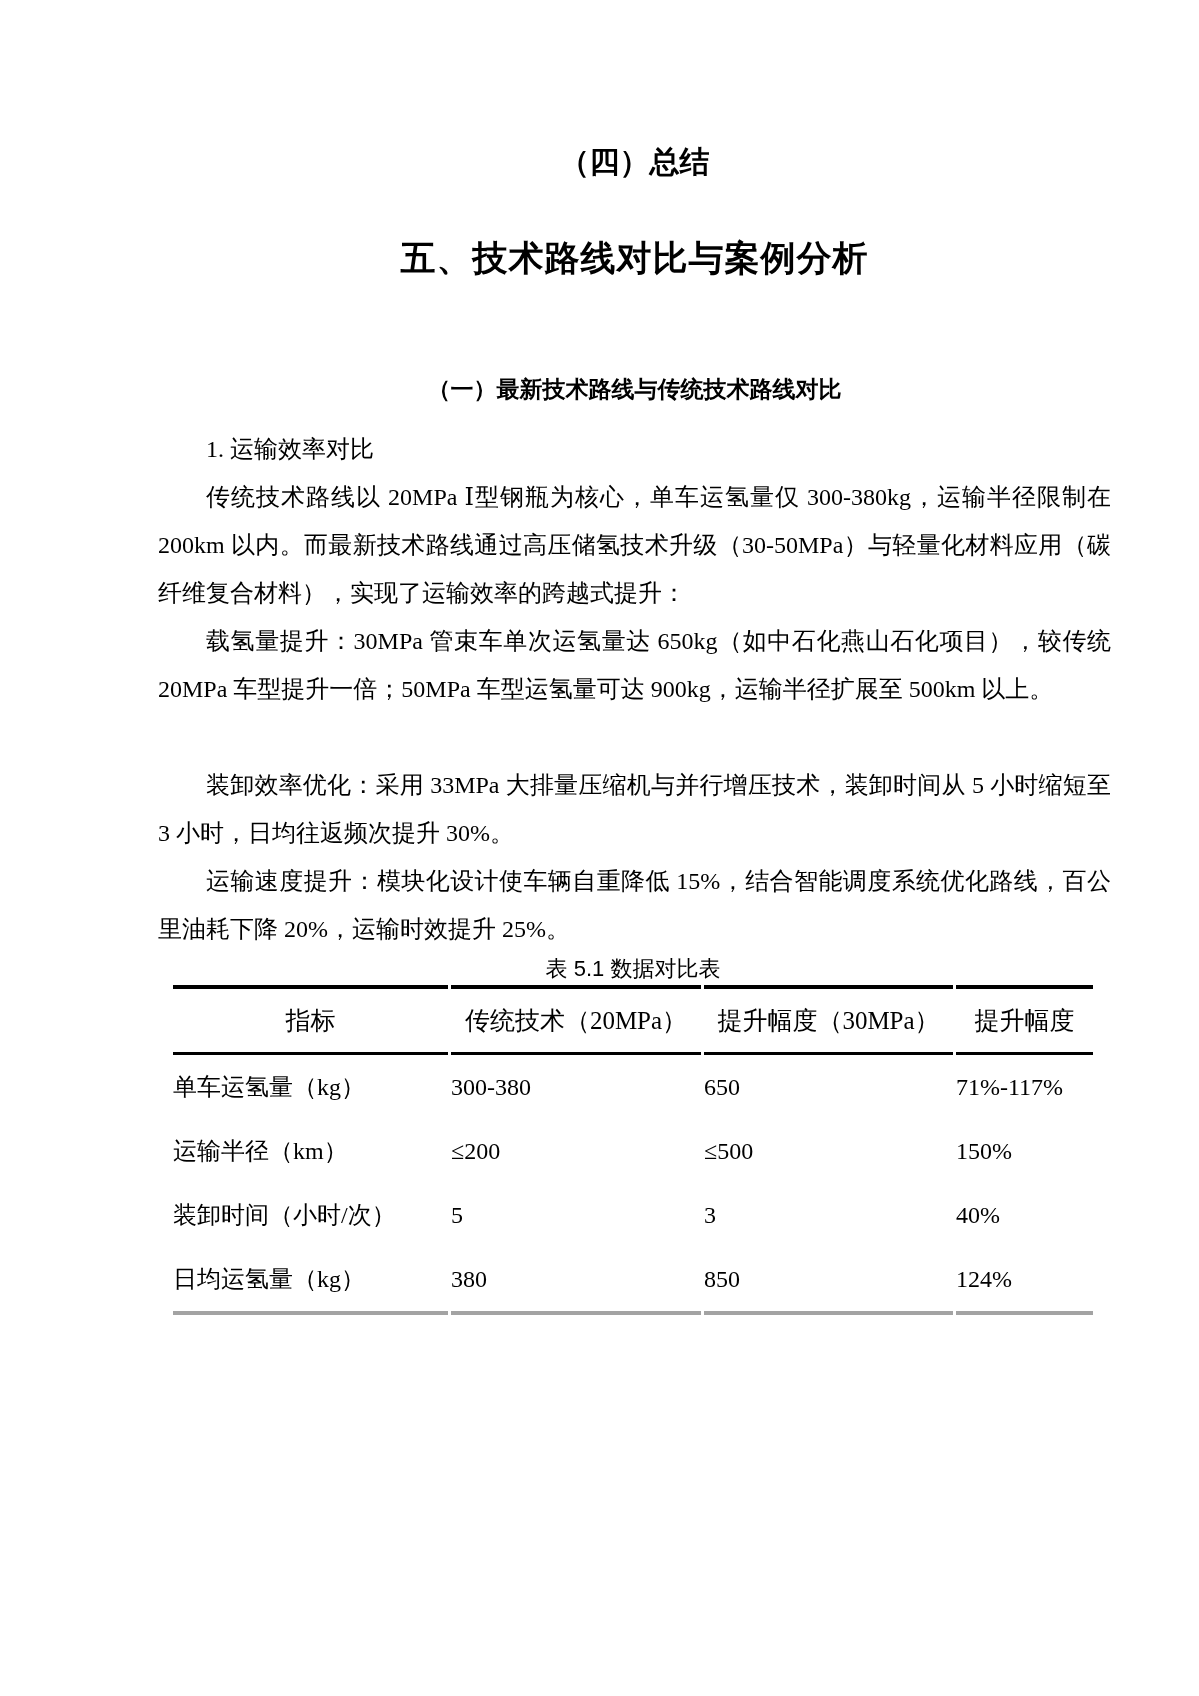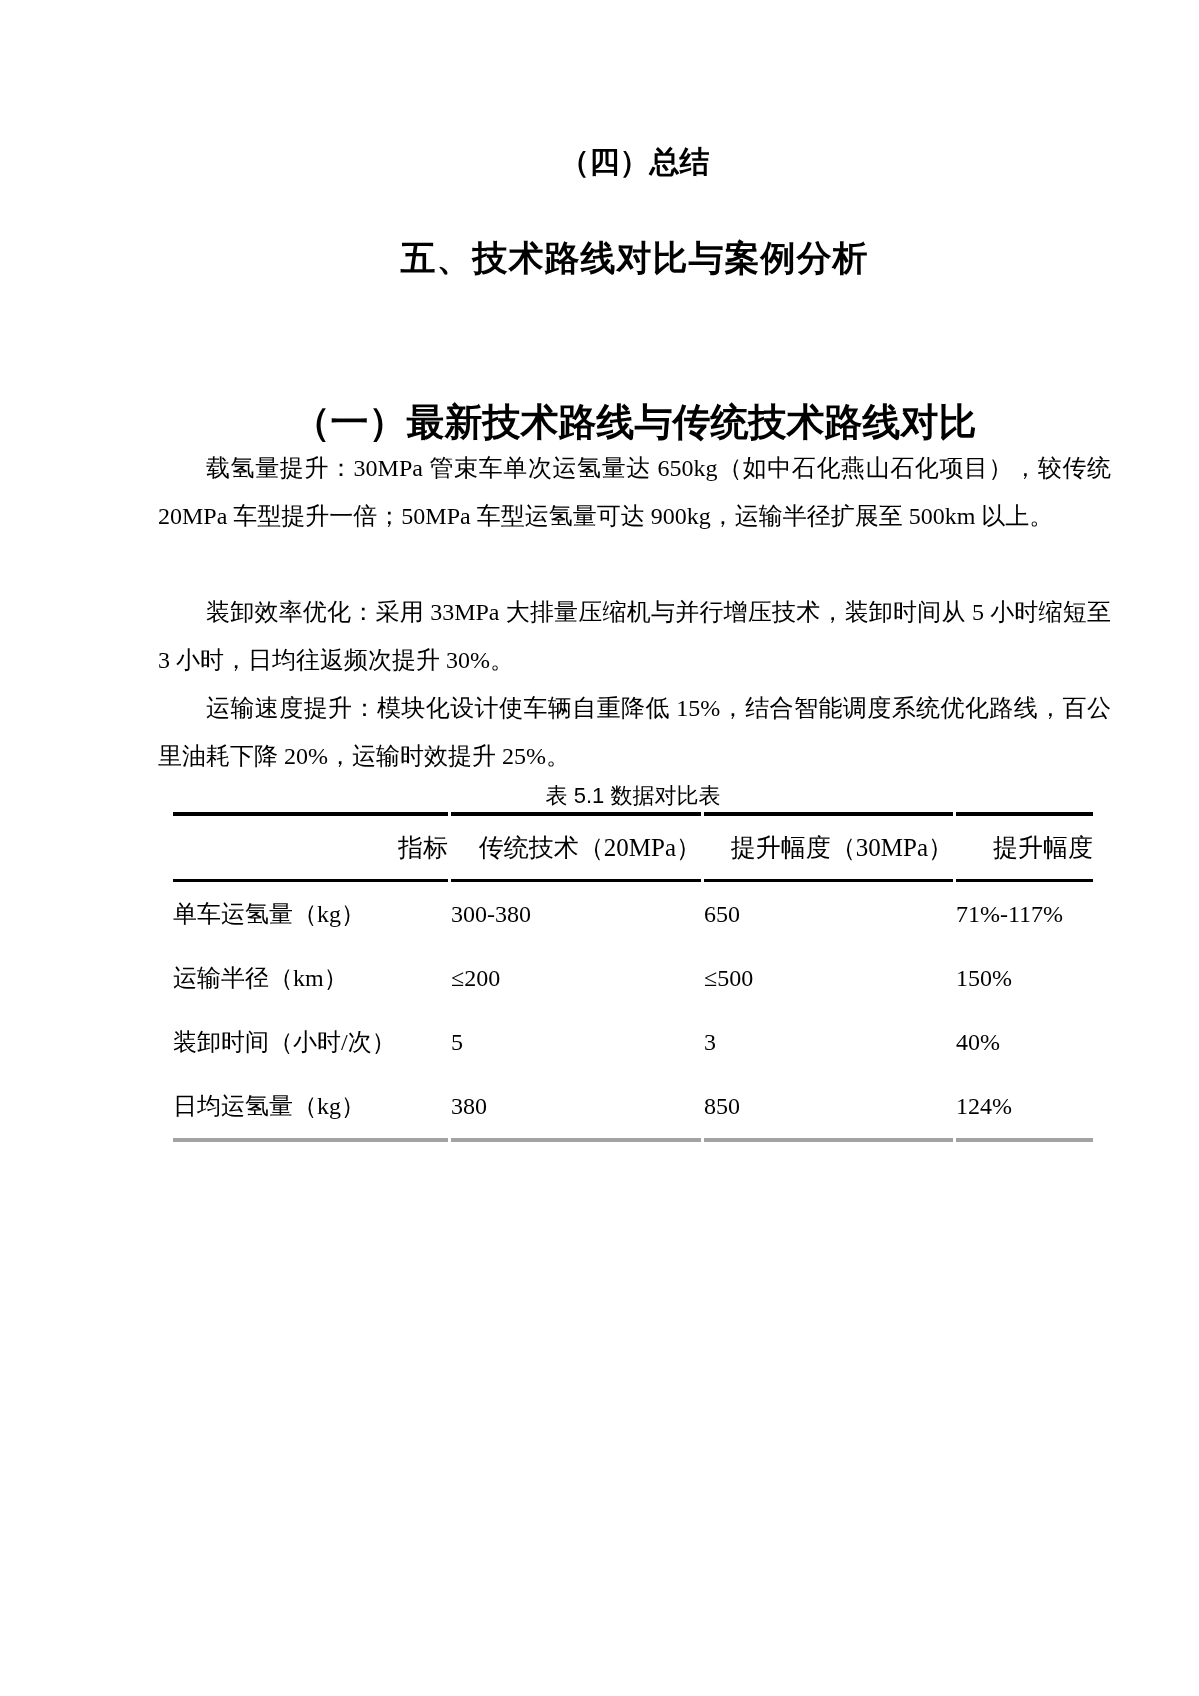--- a/index.html
+++ b/index.html
@@ -37,9 +37,9 @@
     text-align: center;
   }
   .sub-heading {
-    font-size: 38px;
+    font-size: 23px;
     line-height: 44px;
-    margin-top: 118px;
+    margin-top: 85px;
   }
   p.body {
     font-size: 24px;

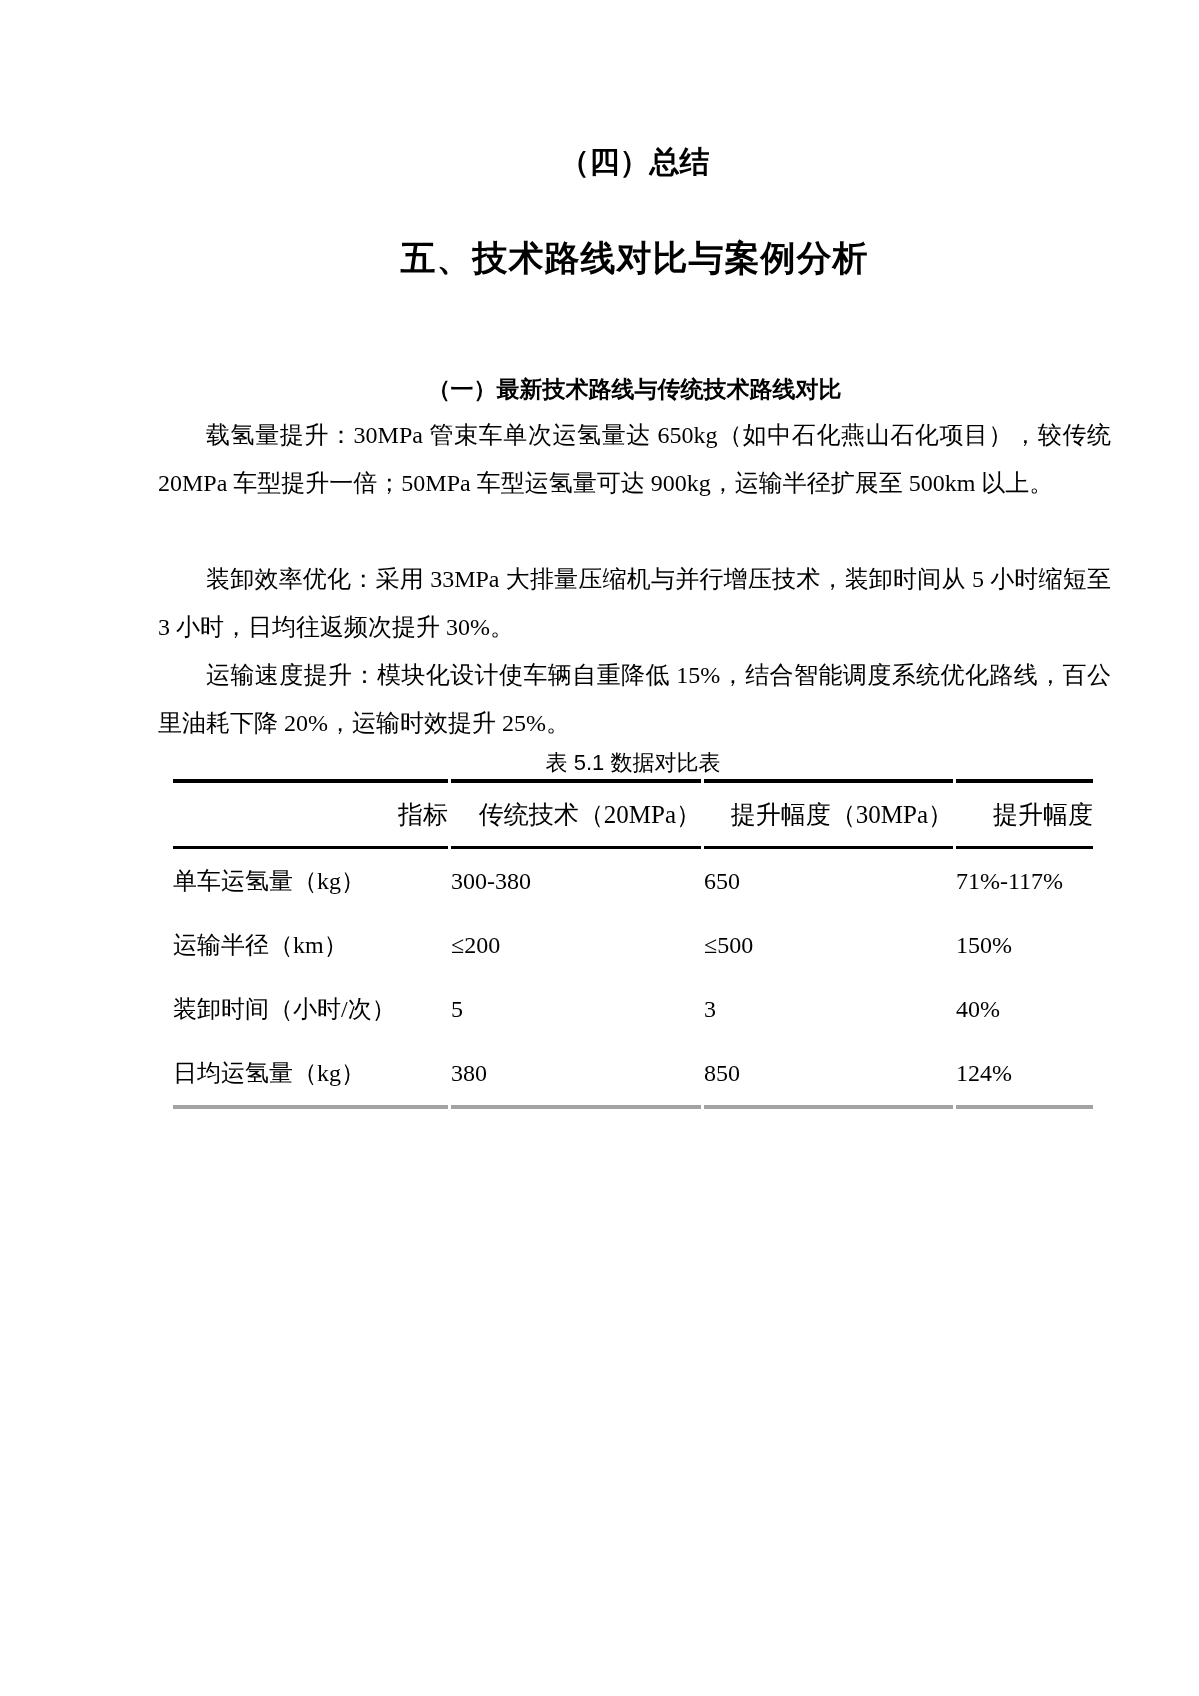--- a/index.html
+++ b/index.html
@@ -109,6 +109,7 @@
 
   <h2 class="h-sans sub-heading">（一）最新技术路线与传统技术路线对比</h2>
 
+  <p class="body first h48">1. 运输效率对比</p>
 
 
   <p class="body h144">载氢量提升：30MPa 管束车单次运氢量达 650kg（如中石化燕山石化项目），较传统 20MPa 车型提升一倍；50MPa 车型运氢量可达 900kg，运输半径扩展至 500km 以上。</p>

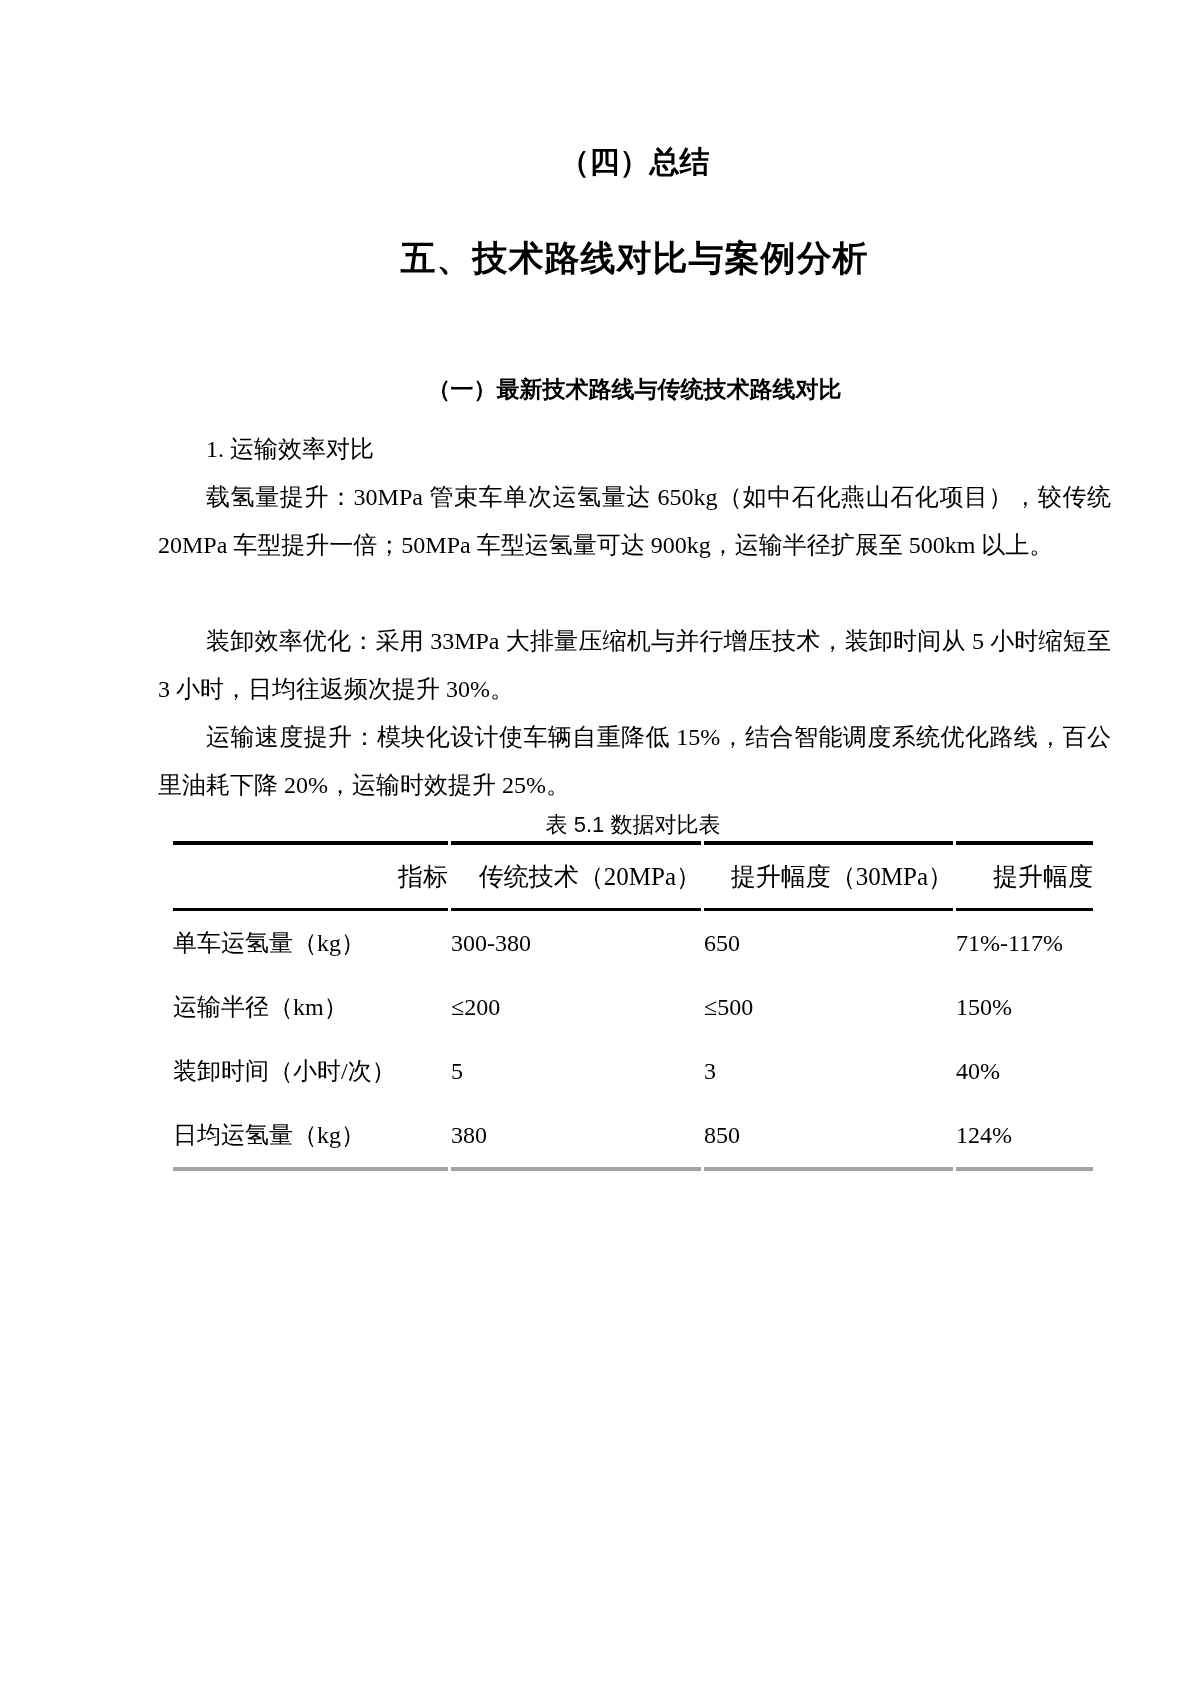--- a/index.html
+++ b/index.html
@@ -111,6 +111,7 @@
 
   <p class="body first h48">1. 运输效率对比</p>
 
+  <p class="body h144">传统技术路线以 20MPa Ⅰ型钢瓶为核心，单车运氢量仅 300-380kg，运输半径限制在 200km 以内。而最新技术路线通过高压储氢技术升级（30-50MPa）与轻量化材料应用（碳纤维复合材料），实现了运输效率的跨越式提升：</p>
 
   <p class="body h144">载氢量提升：30MPa 管束车单次运氢量达 650kg（如中石化燕山石化项目），较传统 20MPa 车型提升一倍；50MPa 车型运氢量可达 900kg，运输半径扩展至 500km 以上。</p>
 

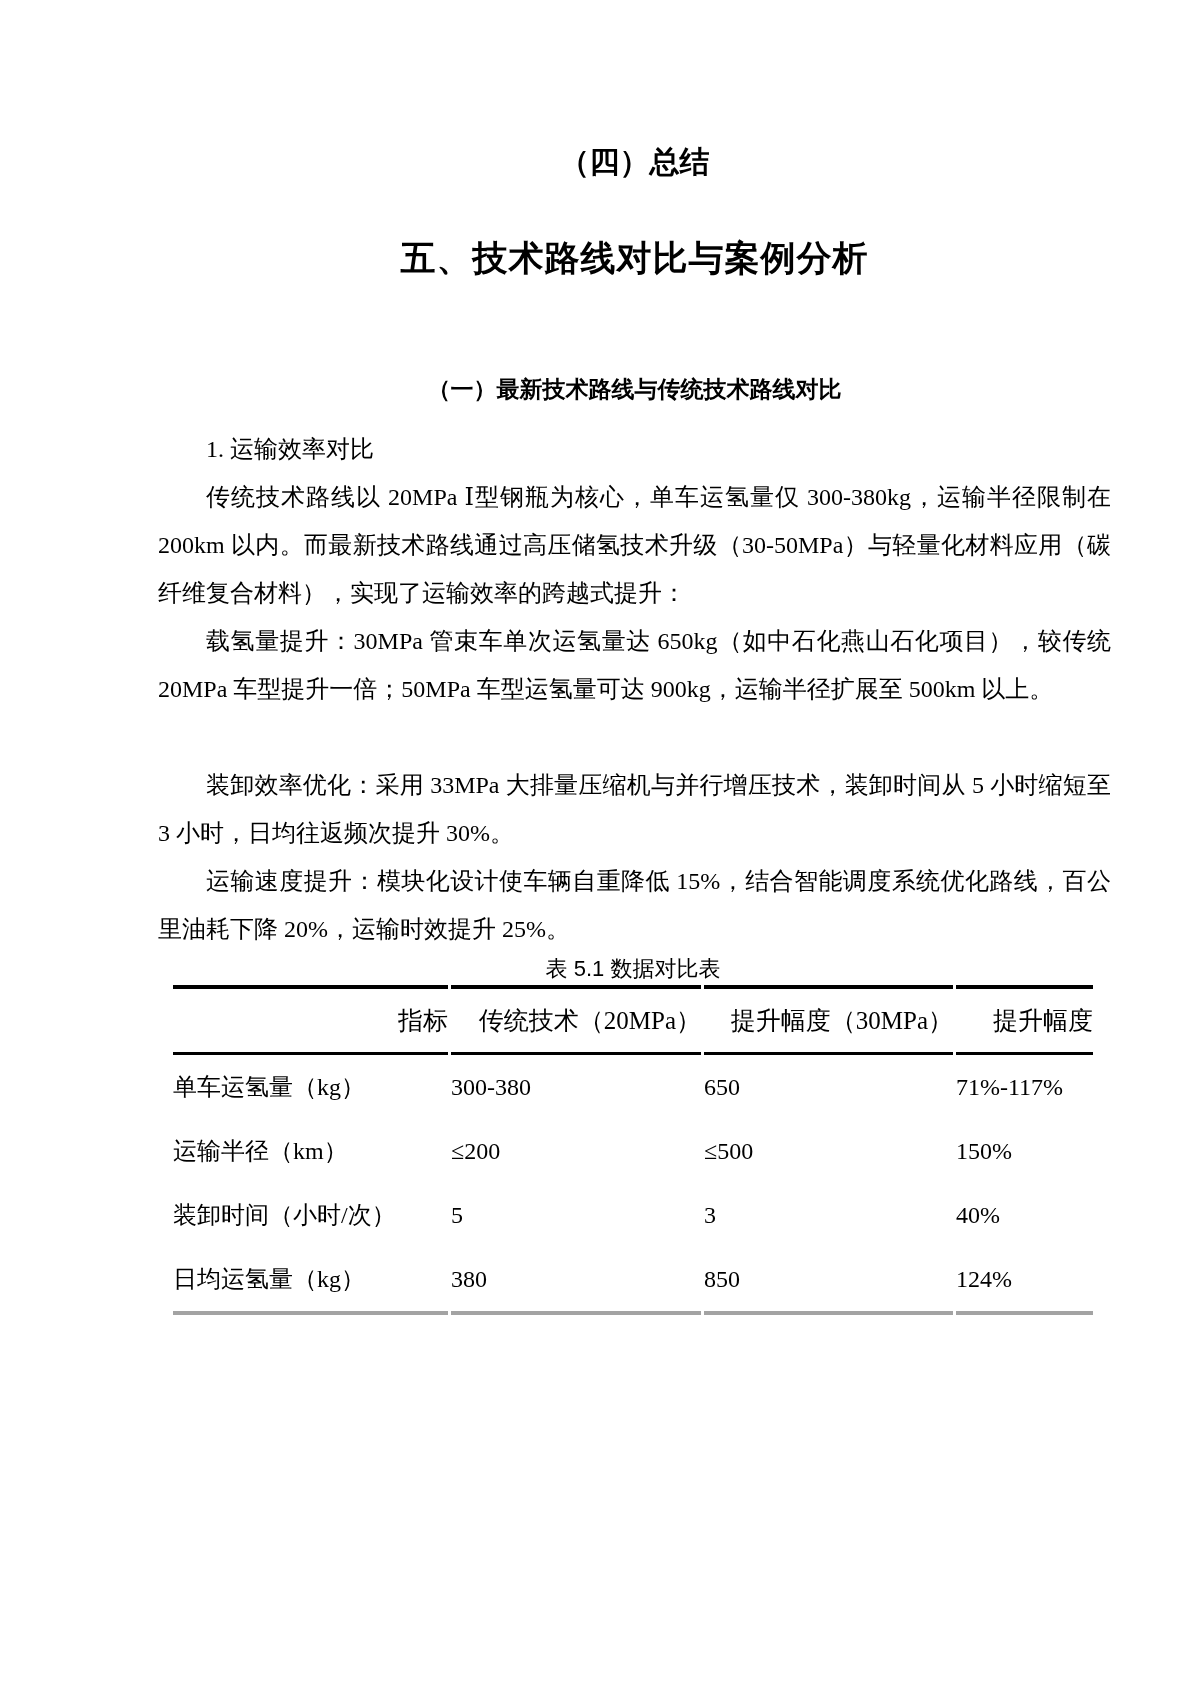--- a/index.html
+++ b/index.html
@@ -78,7 +78,7 @@
     height: 63px;
     font-weight: 400;
     font-size: 25px;
-    text-align: right;
+    text-align: center;
     vertical-align: middle;
     padding: 0;
   }

